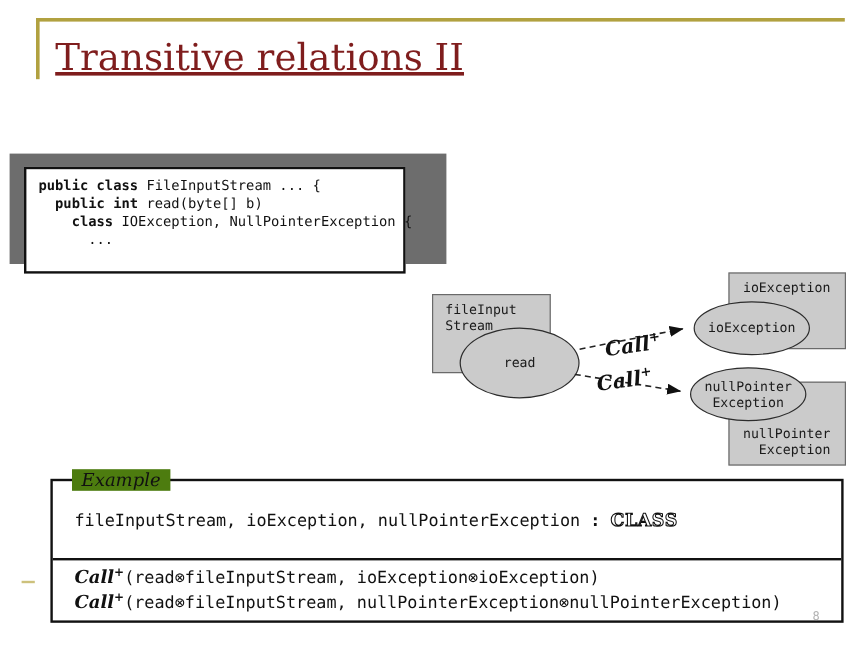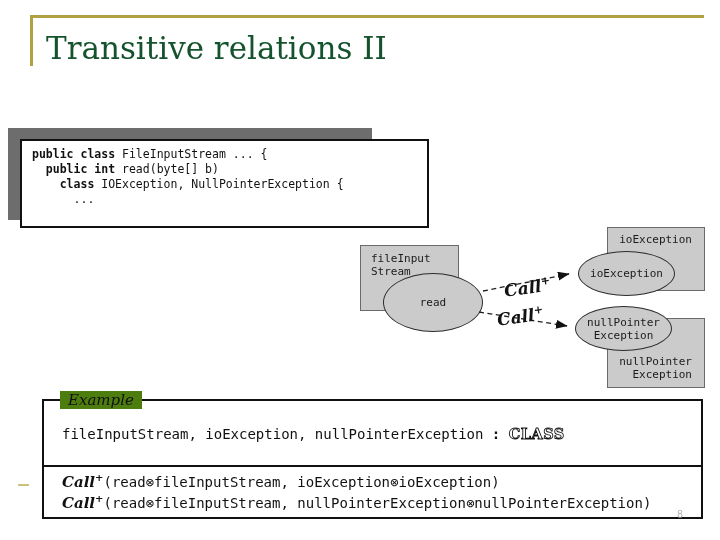--- a/index.html
+++ b/index.html
@@ -16,7 +16,7 @@
   .title {
     position:absolute; left:46px; top:30px;
     font-family:"DejaVu Serif","Liberation Serif",serif;
-    font-size:31px; font-weight:400; color:#14532d; letter-spacing:0px; white-space:nowrap;
+    font-size:31px; font-weight:400; color:#7f1d1d; letter-spacing:0px; white-space:nowrap;text-decoration:underline;
   }
   
   .code-shadow { position:absolute; left:8px; top:128px; width:364px; height:92px; background:#6d6d6d; }

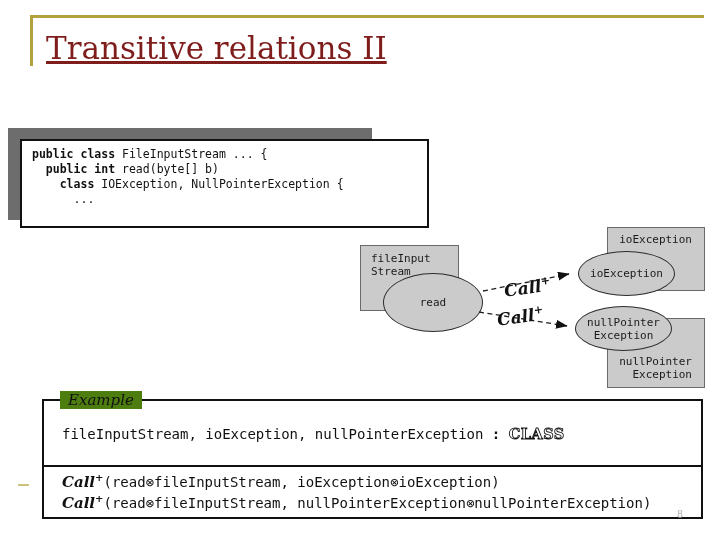--- a/index.html
+++ b/index.html
@@ -21,7 +21,7 @@
   
   .code-shadow { position:absolute; left:8px; top:128px; width:364px; height:92px; background:#6d6d6d; }
   .code-box {
-    position:absolute; left:20px; top:139px; width:409px; height:89px;
+    position:absolute; left:20px; top:139px; width:318px; height:89px;
     background:#fff; border:2px solid #111; box-sizing:border-box;
     padding:6px 0 0 10px;
     font-family:"DejaVu Sans Mono","Liberation Mono",monospace;

